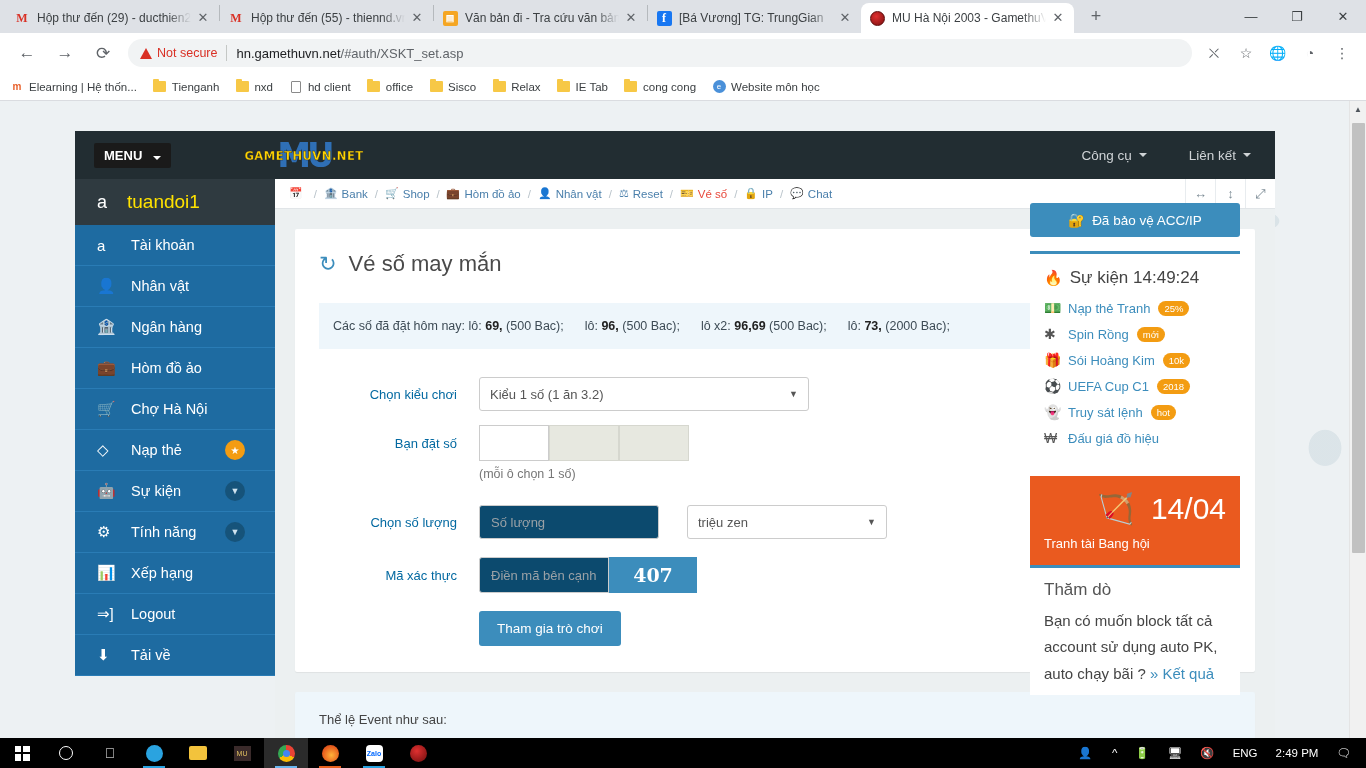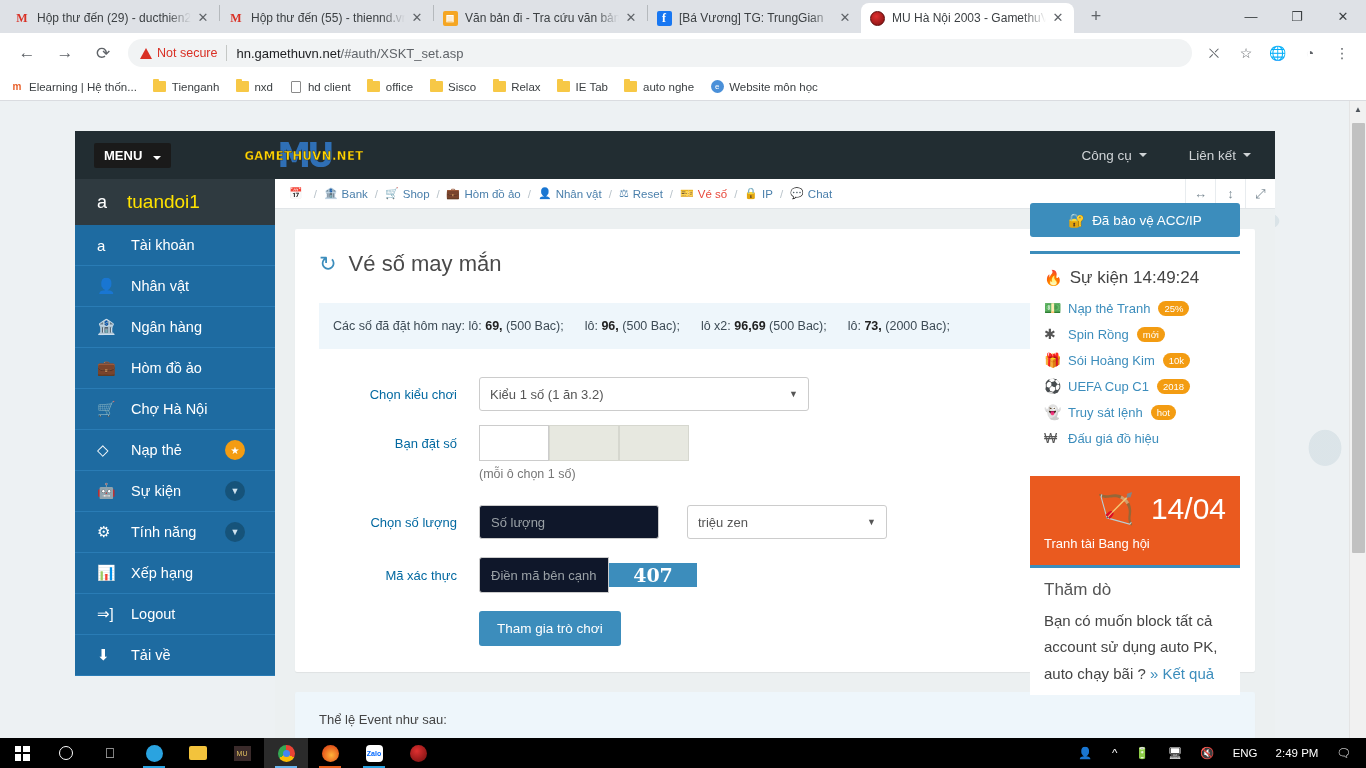--- a/index.html
+++ b/index.html
@@ -471,7 +471,7 @@
       <span class="bmi">
           <span class="folder"></span>
         </span>
-      <span>auto nghe</span>
+      <span>cong cong</span>
     </div>
     <div class="bm">
       <span class="bmi">

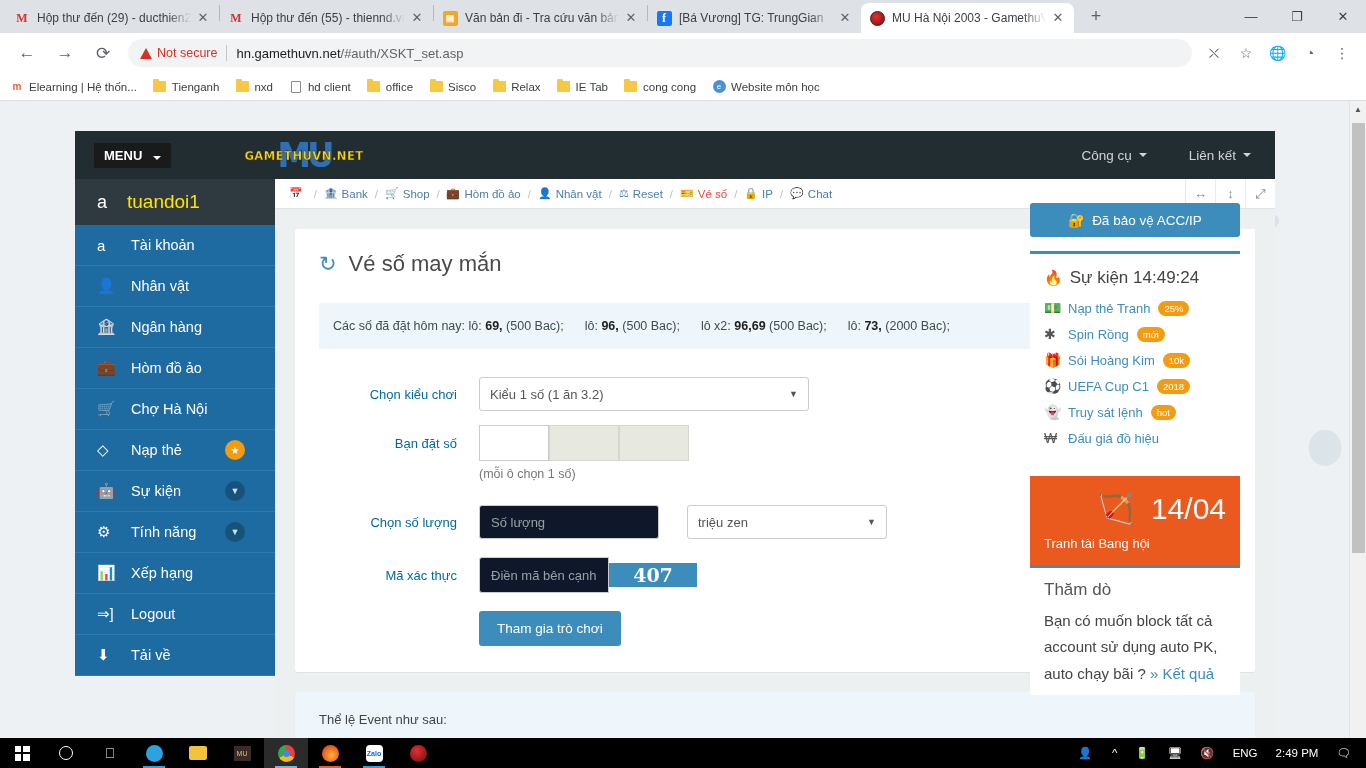--- a/index.html
+++ b/index.html
@@ -259,7 +259,7 @@
   .numbox.dis { background:#e7e8e0; border-color:#d6d7cf; }
   .hint { font-size:12.5px; color:#777; }
   .inp {
-    height:34px; border:1px solid #ccc; border-radius:3px; background:#0f172a;
+    height:34px; border:1px solid #ccc; border-radius:3px; background:#0c4a6e;
     padding:0 11px; font-size:13px; color:#9aa1a6; display:flex; align-items:center;
   }
   .captcha {

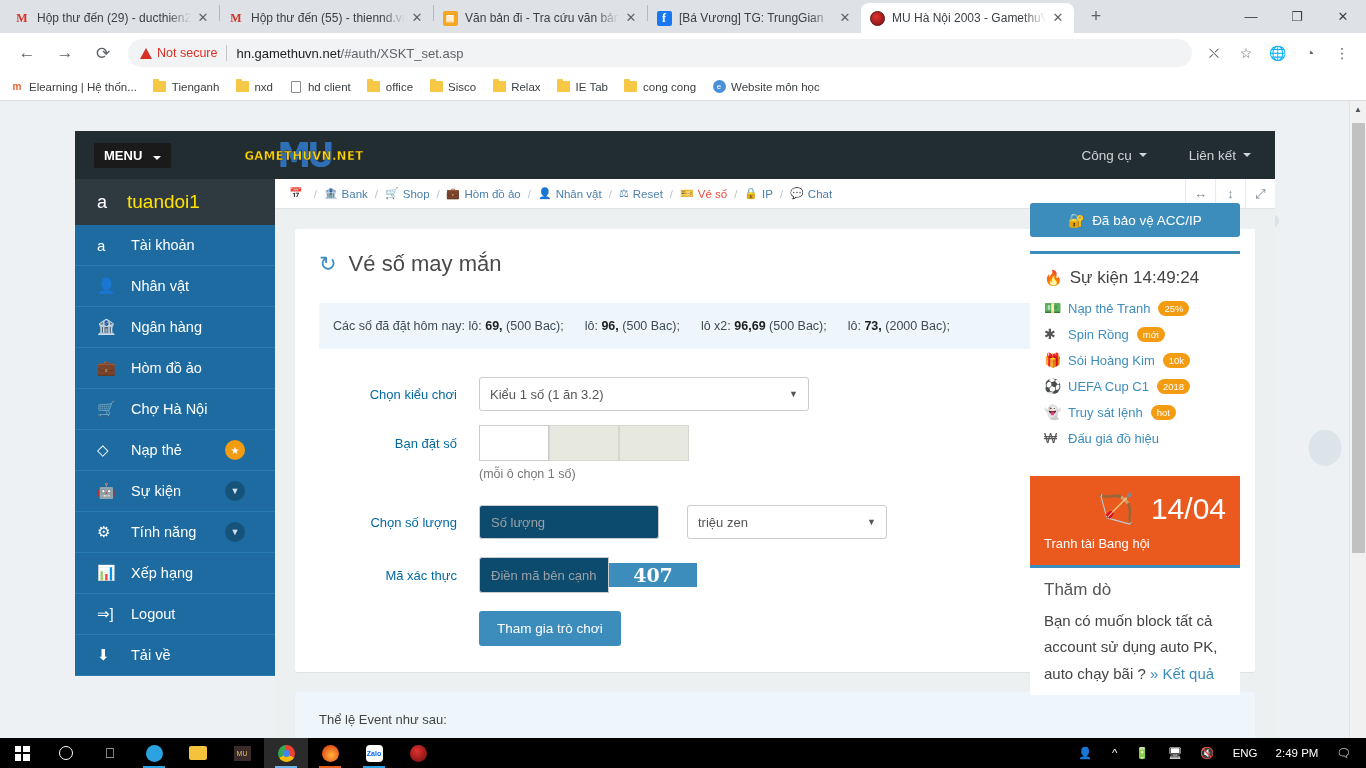--- a/index.html
+++ b/index.html
@@ -263,7 +263,7 @@
     padding:0 11px; font-size:13px; color:#9aa1a6; display:flex; align-items:center;
   }
   .captcha {
-    background:#3c8dbc; color:#fff; width:88px; height:24px;
+    background:#3c8dbc; color:#fff; width:88px; height:36px;
     display:flex;align-items:center;justify-content:center;
     font-size:19px; font-weight:bold; font-family:"DejaVu Serif",serif;
   }

